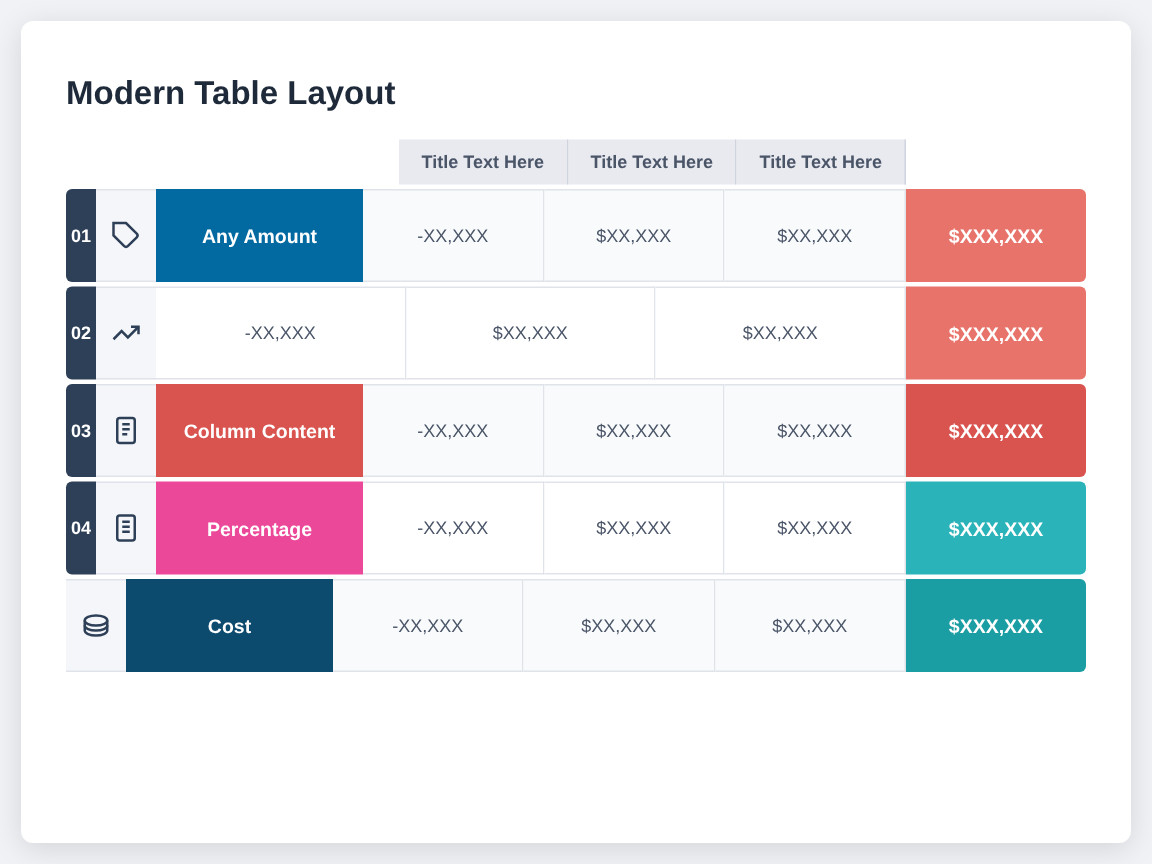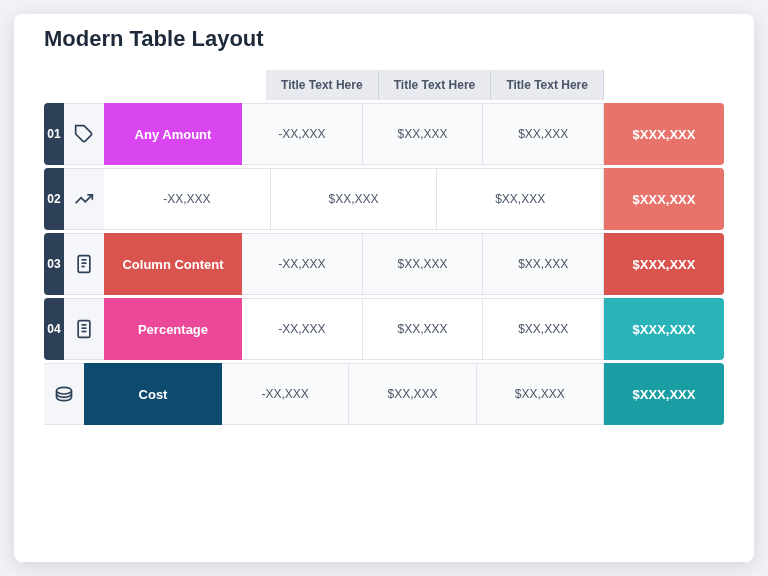--- a/index.html
+++ b/index.html
@@ -20,7 +20,7 @@
       width: 740px;
       height: 548px;
       border-radius: 8px;
-      padding: 12px 30px 20px 30px;
+      padding: 35px 30px 20px 30px;
       box-shadow: 0 4px 20px rgba(0,0,0,0.12);
       position: relative;
     }

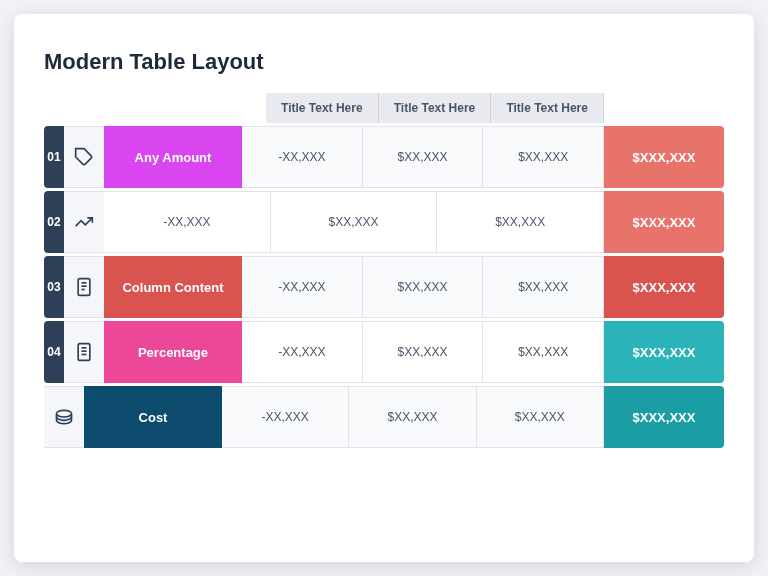--- a/index.html
+++ b/index.html
@@ -124,7 +124,7 @@
       padding: 4px 8px;
     }
 
-    .row-label.salmon { background: #d946ef; }
+    .row-label.salmon { background: #0369a1; }
     .row-label.salmon-dark { background: #d9534f; }
     .row-label.teal { background: #ec4899; }
     .row-label.teal-dark { background: #0c4a6e; }

